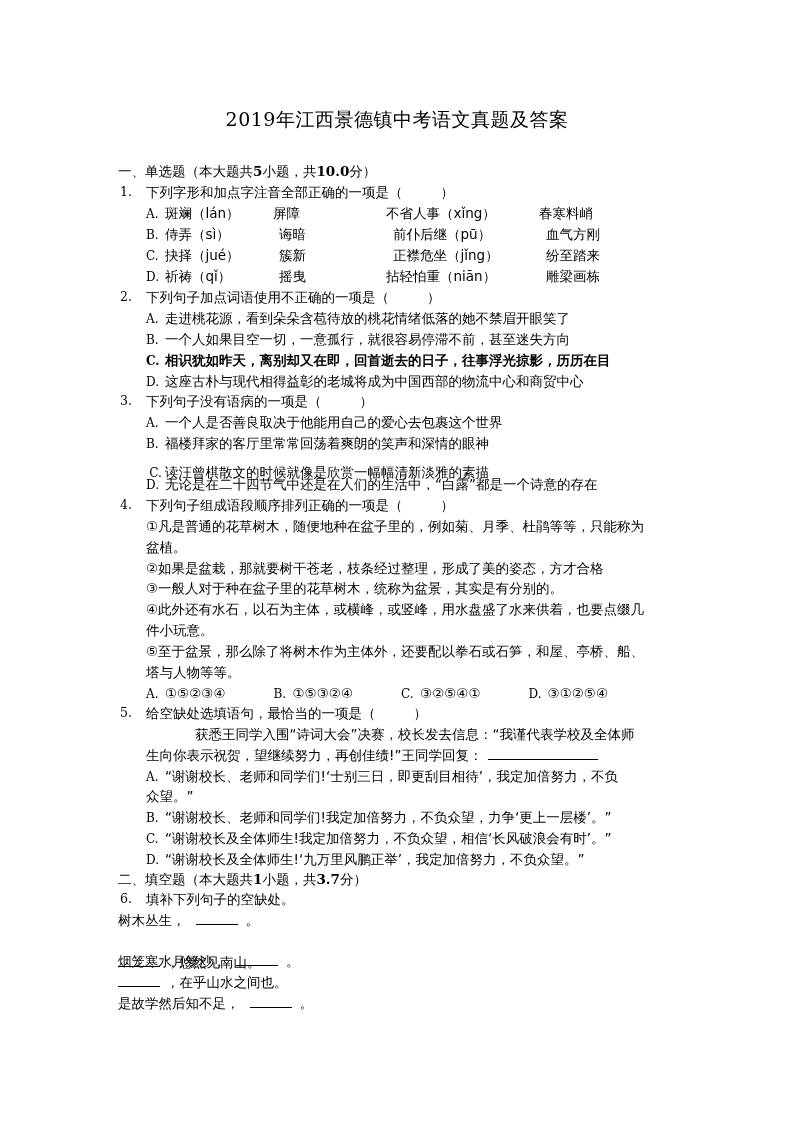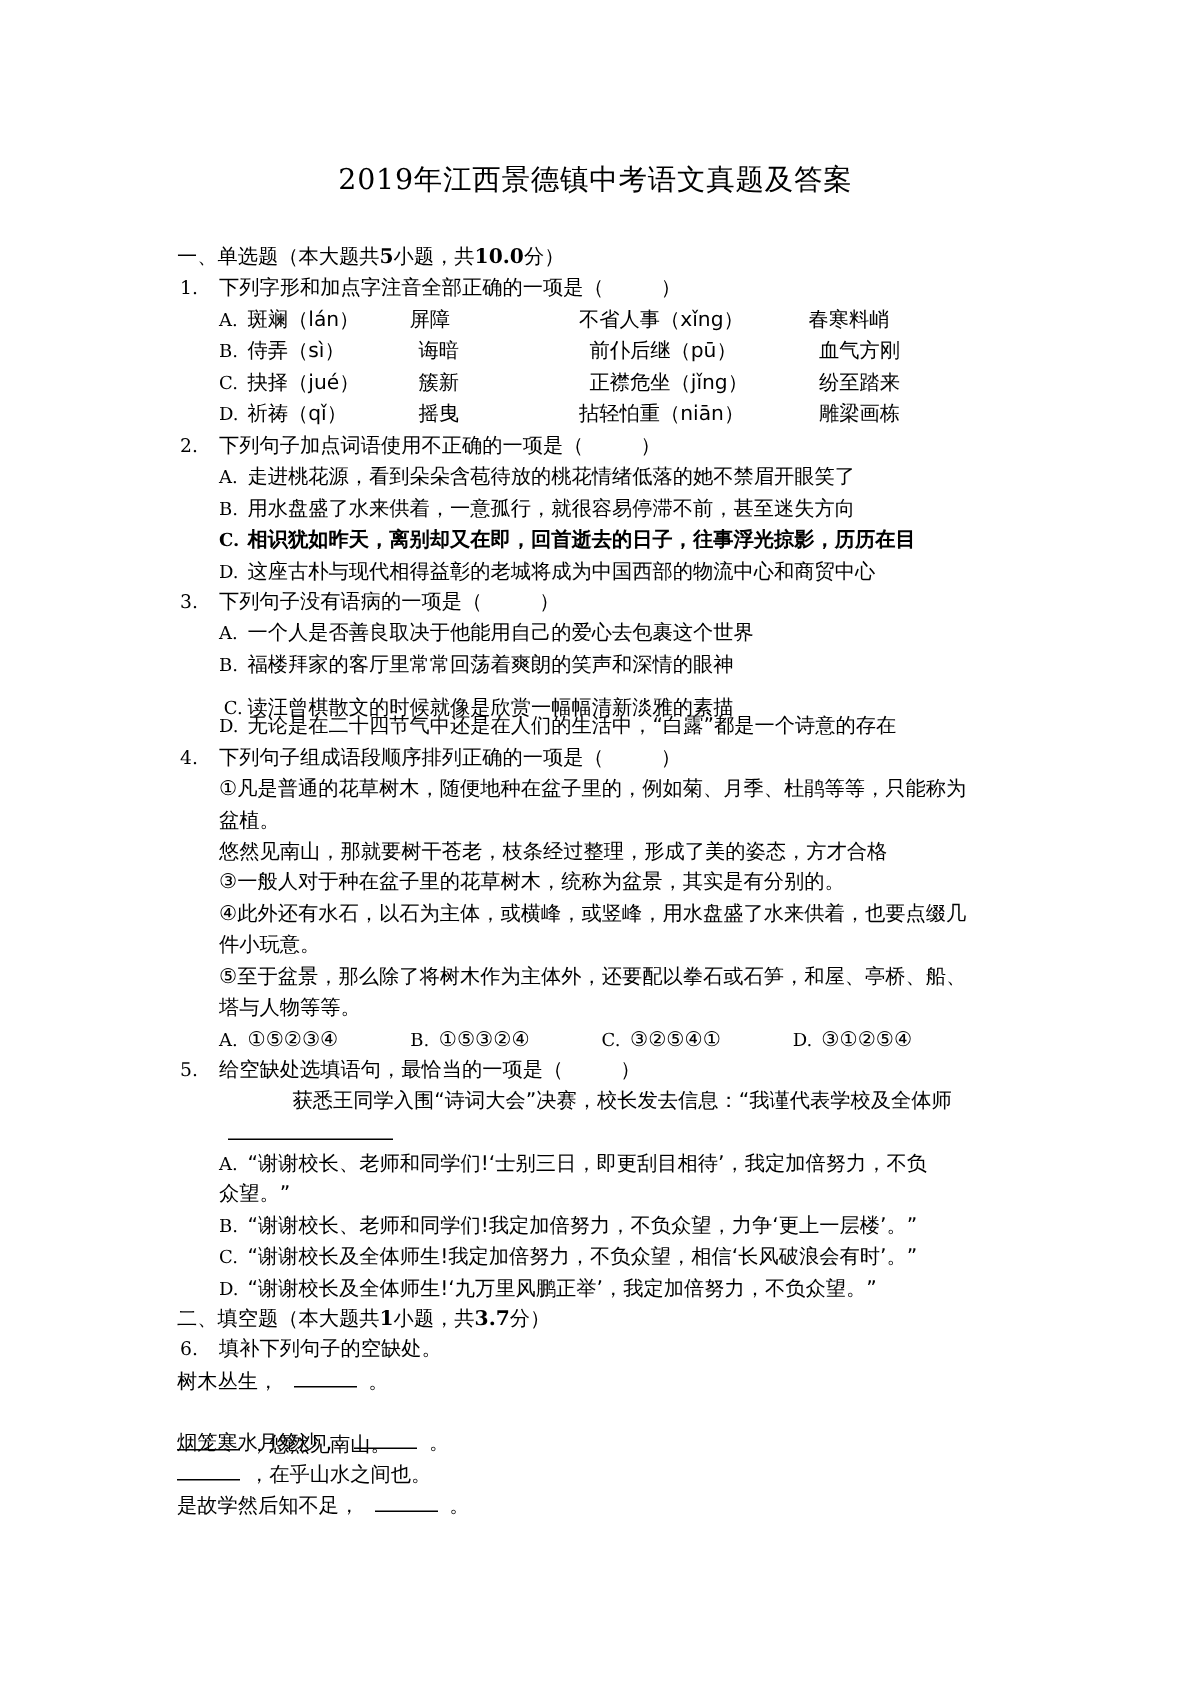--- a/index.html
+++ b/index.html
@@ -76,7 +76,7 @@
     <span>下列句子加点词语使用不正确的一项是（</span><span class="paren"></span><span>）</span>
   </div>
   <div class="line opt" style="top:308px;"><span class="lbl">A.</span><span>走进桃花源，看到朵朵含苞待放的桃花情绪低落的她不禁眉开眼笑了</span></div>
-  <div class="line opt" style="top:329px;"><span class="lbl">B.</span><span>用水盘盛了水来供着，一意孤行，就很容易停滞不前，甚至迷失方向</span></div>
+  <div class="line opt" style="top:329px;"><span class="lbl">B.</span><span>一个人如果目空一切，一意孤行，就很容易停滞不前，甚至迷失方向</span></div>
   <div class="line opt" style="top:350px;font-weight:bold;"><span class="lbl">C.</span><span>相识犹如昨天，离别却又在即，回首逝去的日子，往事浮光掠影，历历在目</span></div>
   <div class="line opt" style="top:371px;"><span class="lbl">D.</span><span>这座古朴与现代相得益彰的老城将成为中国西部的物流中心和商贸中心</span></div>
 

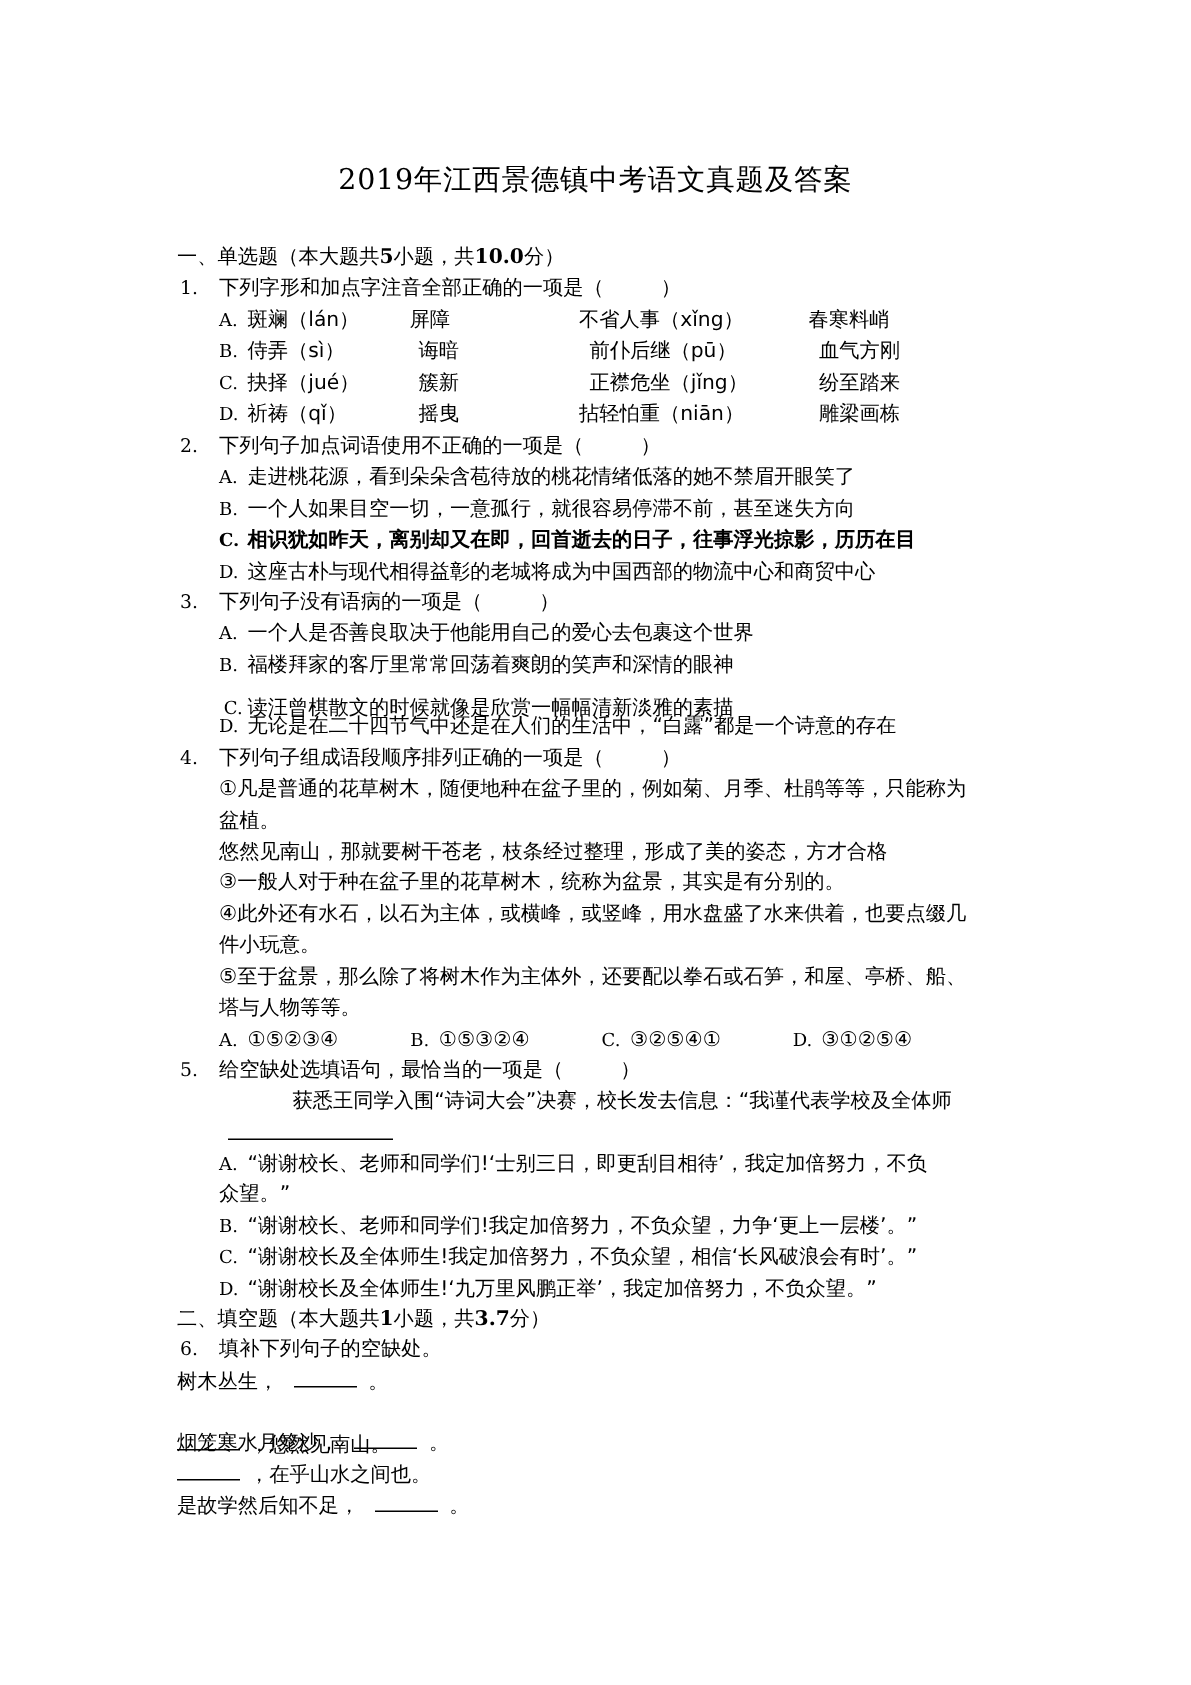--- a/index.html
+++ b/index.html
@@ -95,7 +95,7 @@
   </div>
   <div class="line cont" style="top:516px;">①凡是普通的花草树木，随便地种在盆子里的，例如菊、月季、杜鹃等等，只能称为</div>
   <div class="line cont" style="top:537px;">盆植。</div>
-  <div class="line cont" style="top:558px;">悠然见南山，那就要树干苍老，枝条经过整理，形成了美的姿态，方才合格</div>
+  <div class="line cont" style="top:558px;">②如果是盆栽，那就要树干苍老，枝条经过整理，形成了美的姿态，方才合格</div>
   <div class="line cont" style="top:578px;">③一般人对于种在盆子里的花草树木，统称为盆景，其实是有分别的。</div>
   <div class="line cont" style="top:599px;">④此外还有水石，以石为主体，或横峰，或竖峰，用水盘盛了水来供着，也要点缀几</div>
   <div class="line cont" style="top:620px;">件小玩意。</div>

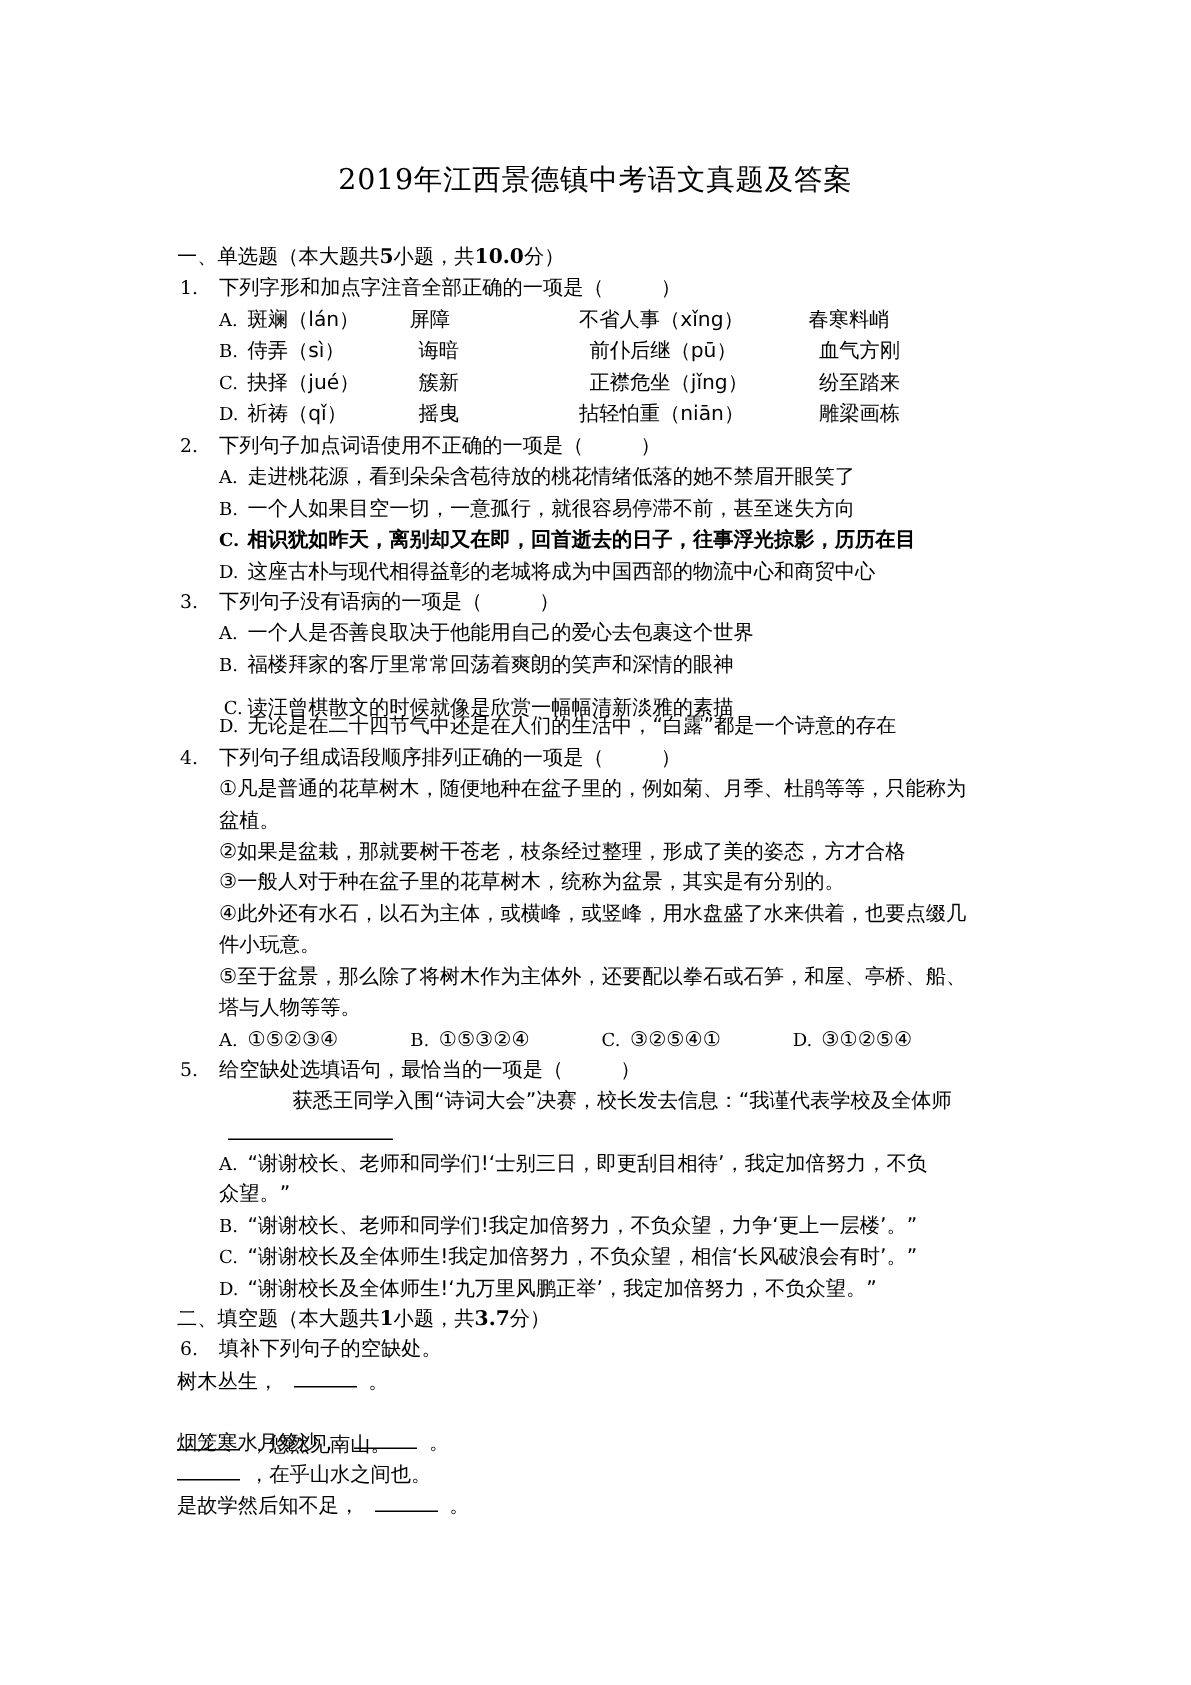--- a/index.html
+++ b/index.html
@@ -111,7 +111,7 @@
   </div>
   <div class="line indent" style="top:724px;">获悉王同学入围“诗词大会”决赛，校长发去信息：“我谨代表学校及全体师</div>
   <div class="line cont" style="top:745px;">
-    <span class="blank b110" style="margin-left:6px;"></span>
+    <span>生向你表示祝贺，望继续努力，再创佳绩!”王同学回复：</span><span class="blank b110" style="margin-left:6px;"></span>
   </div>
   <div class="line opt" style="top:766px;"><span class="lbl">A.</span><span>“谢谢校长、老师和同学们!‘士别三日，即更刮目相待’，我定加倍努力，不负</span></div>
   <div class="line cont" style="top:786px;">众望。”</div>

